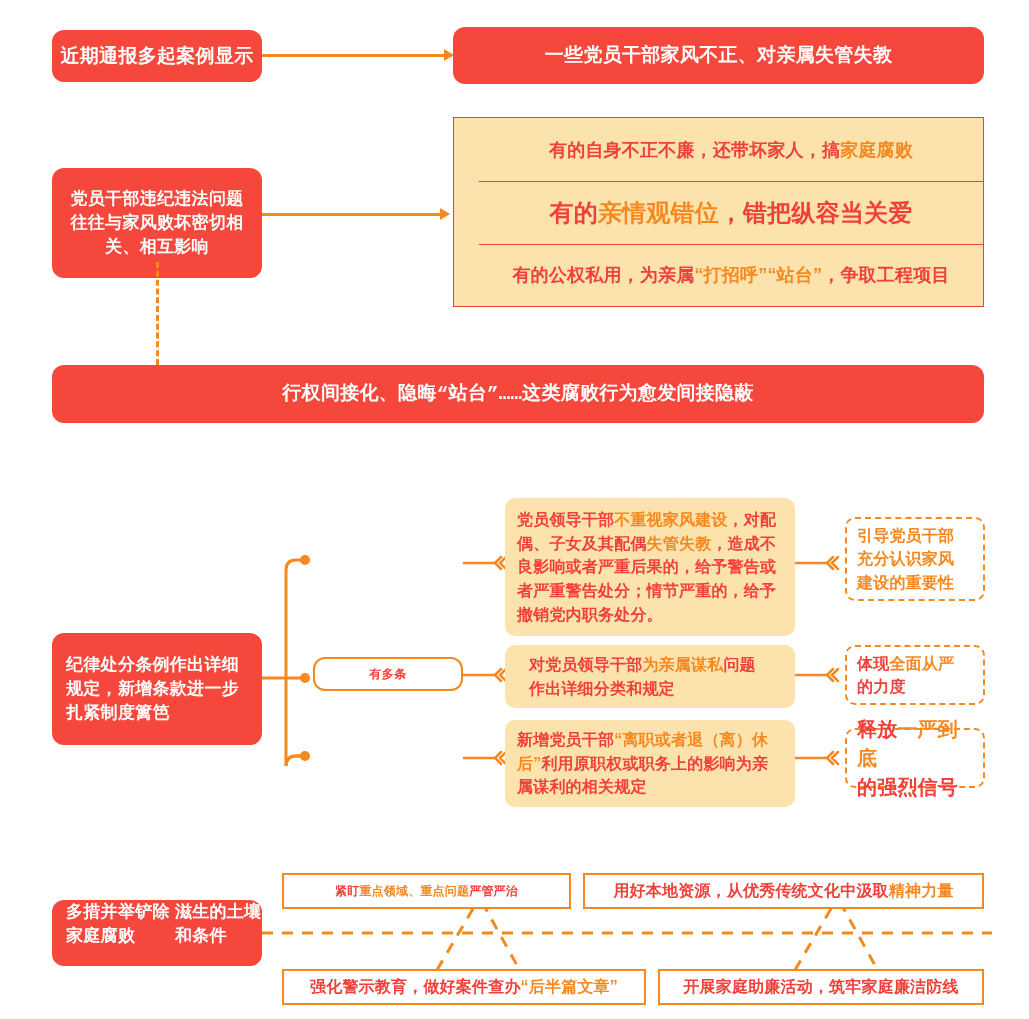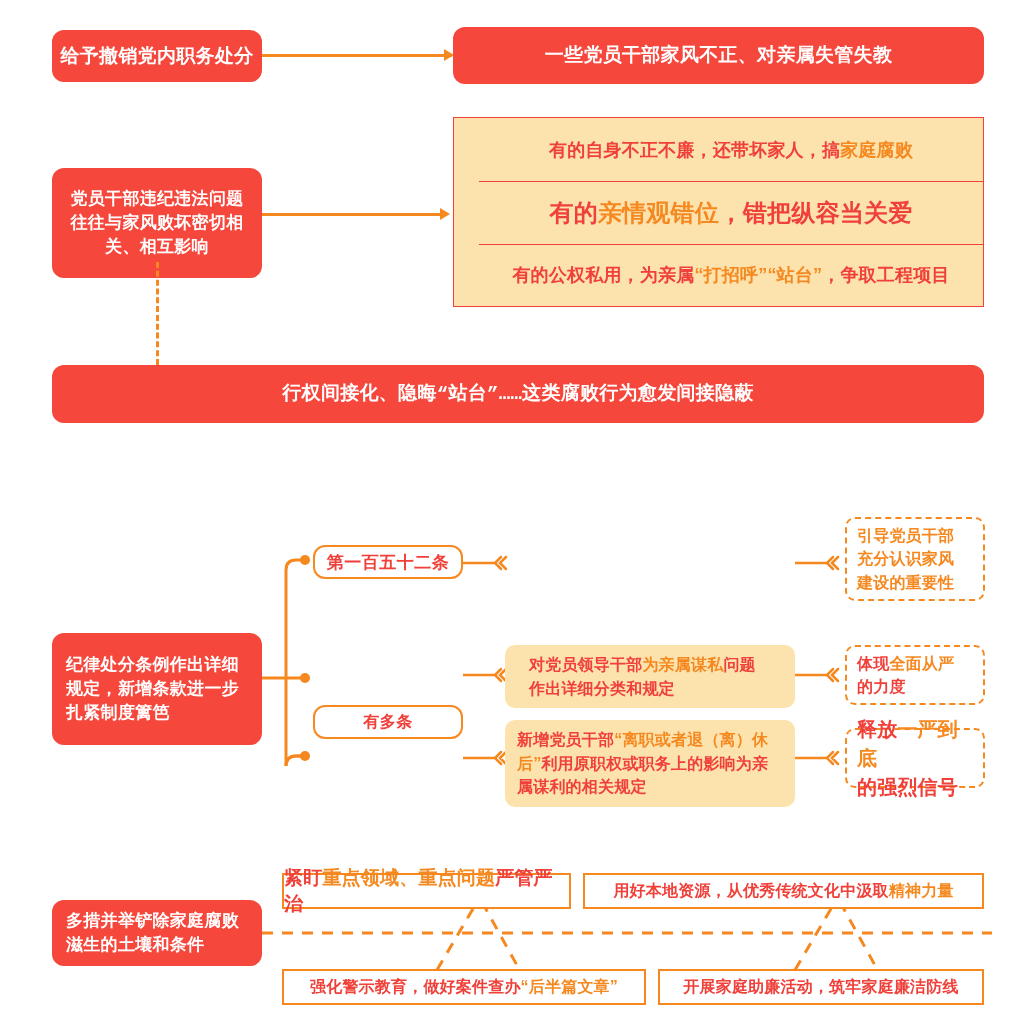--- a/index.html
+++ b/index.html
@@ -104,7 +104,7 @@
 <div class="stage">
 
   <div class="redbox" style="left:52px;top:30px;width:210px;height:52px;font-size:19px;">
-    <span>给予撤销党内职务处分</span>
+    <span>近期通报多起案例显示</span>
   </div>
 
   <div class="hline" style="left:262px;top:54px;width:190px;"></div>

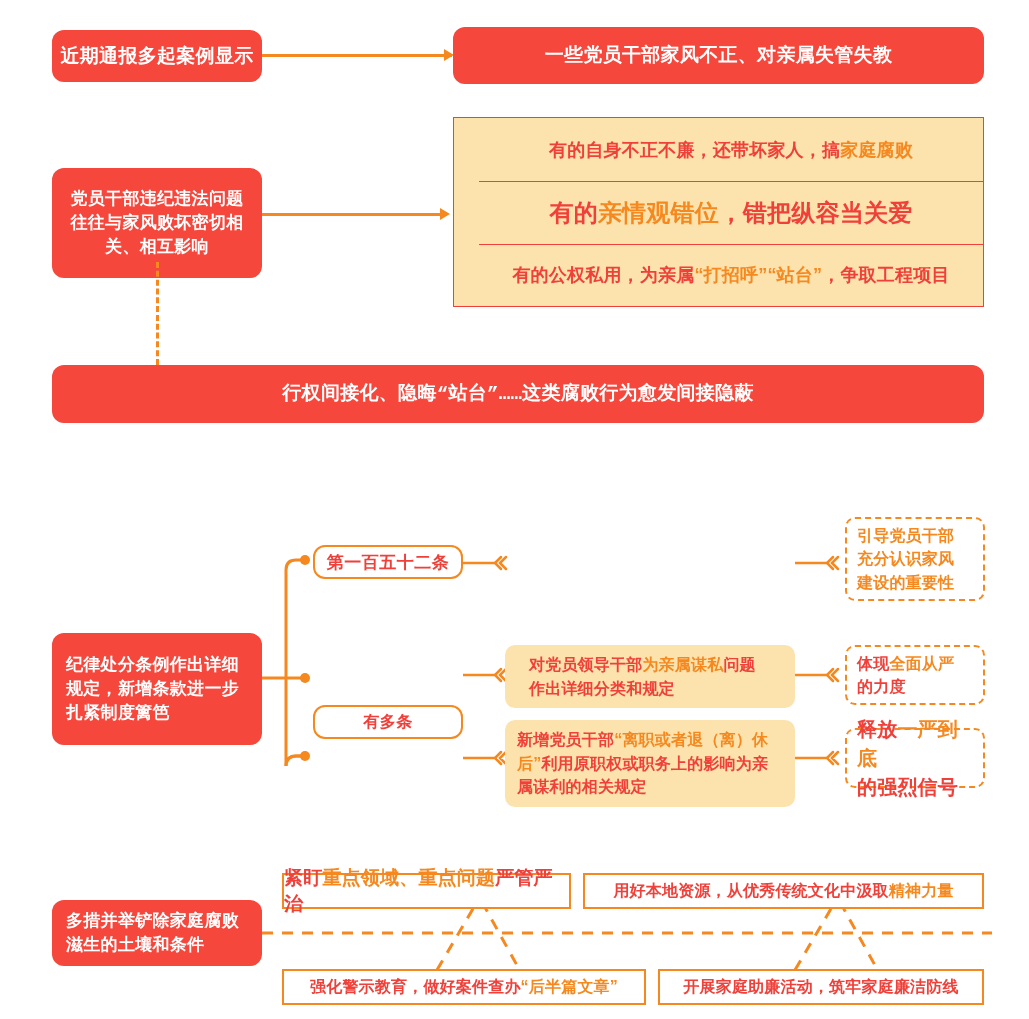--- a/index.html
+++ b/index.html
@@ -167,6 +167,11 @@
     <path d="M0,9 L34,9" stroke="#F5881F" stroke-width="2.5" fill="none"></path>
     <path d="M38,3 L32,9 L38,15 M43,3 L37,9 L43,15" stroke="#F5881F" stroke-width="2.5" fill="none" stroke-linecap="round"></path>
   </svg>
+  <div class="softbox" style="left:505px;top:498px;width:290px;min-height:124px;font-size:16px;padding:10px 12px;">
+    <div>
+      <span>党员领导干部</span><span class="t-orange">不重视家风建设</span><span>，对</span><span>配偶、子女及其配偶</span><span class="t-orange">失管失教</span><span>，造</span><span>成不良影响或者严重后果的，给予</span><span>警告或者严重警告处分；情节严重</span><span>的，给予撤销党内职务处分。</span>
+    </div>
+  </div>
   <svg class="conn" style="left:795px;top:554px;" width="46" height="18" viewBox="0 0 46 18">
     <path d="M0,9 L34,9" stroke="#F5881F" stroke-width="2.5" fill="none"></path>
     <path d="M38,3 L32,9 L38,15 M43,3 L37,9 L43,15" stroke="#F5881F" stroke-width="2.5" fill="none" stroke-linecap="round"></path>

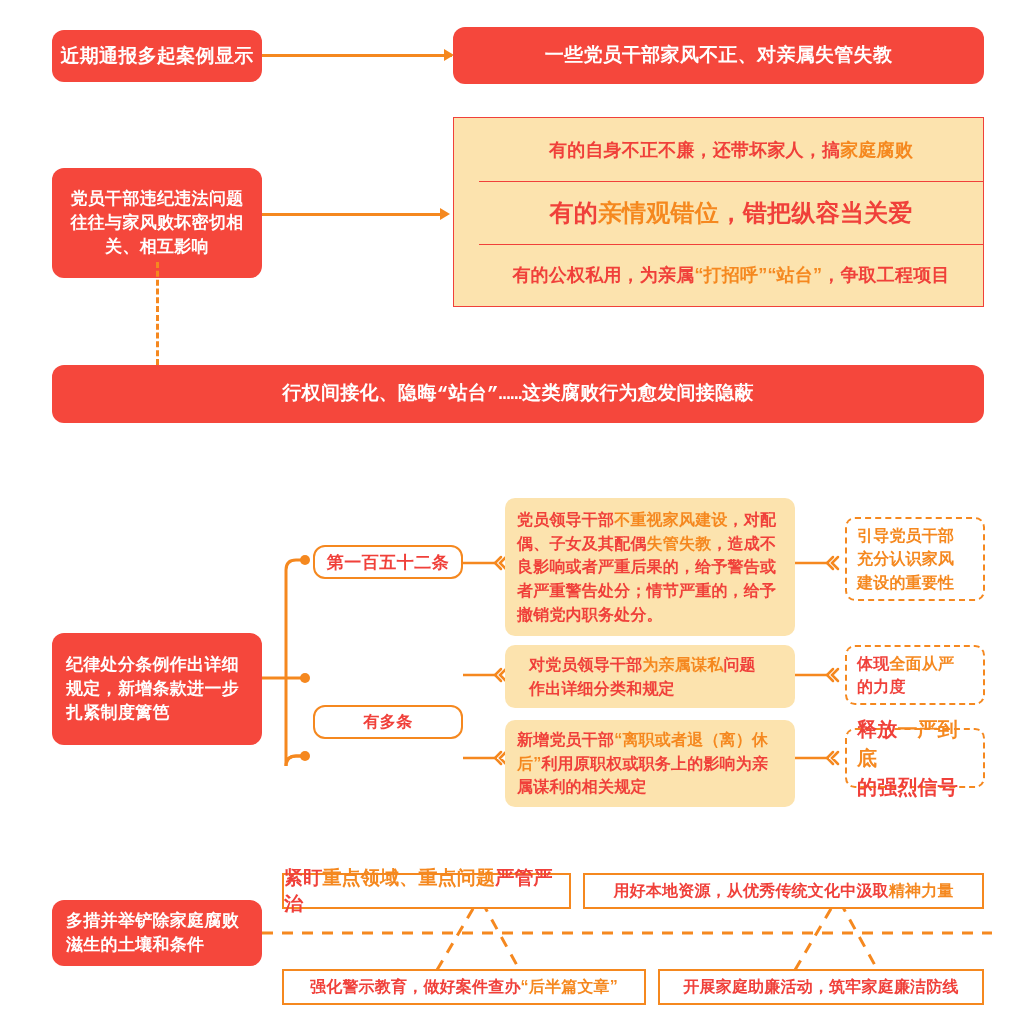--- a/index.html
+++ b/index.html
@@ -160,9 +160,6 @@
     <circle cx="43" cy="208" r="5" fill="#F5881F"></circle>
   </svg>
 
-  <div class="pillbox" style="left:313px;top:545px;width:150px;height:34px;font-size:17px;">
-    <span>第一百五十二条</span>
-  </div>
   <svg class="conn" style="left:463px;top:554px;" width="46" height="18" viewBox="0 0 46 18">
     <path d="M0,9 L34,9" stroke="#F5881F" stroke-width="2.5" fill="none"></path>
     <path d="M38,3 L32,9 L38,15 M43,3 L37,9 L43,15" stroke="#F5881F" stroke-width="2.5" fill="none" stroke-linecap="round"></path>

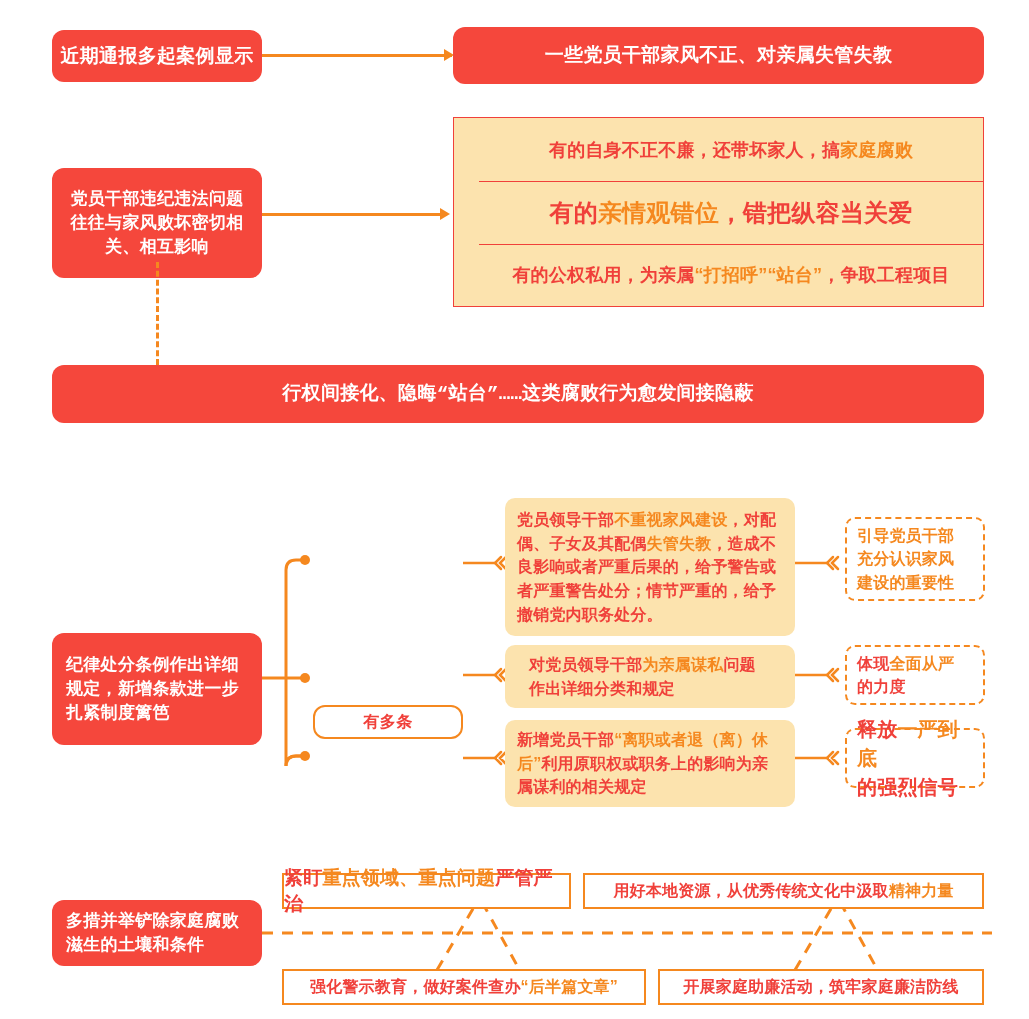--- a/index.html
+++ b/index.html
@@ -179,7 +179,7 @@
 建设的重要性</span><span class="t-red"></span></span>
   </div>
 
-  <div class="pillbox" style="left:313px;top:657px;width:150px;height:34px;font-size:16px;margin-top:48px;">
+  <div class="pillbox" style="left:313px;top:657px;width:150px;height:34px;font-size:12px;">
     <span>有多条</span>
   </div>
   <svg class="conn" style="left:463px;top:666px;" width="46" height="18" viewBox="0 0 46 18">

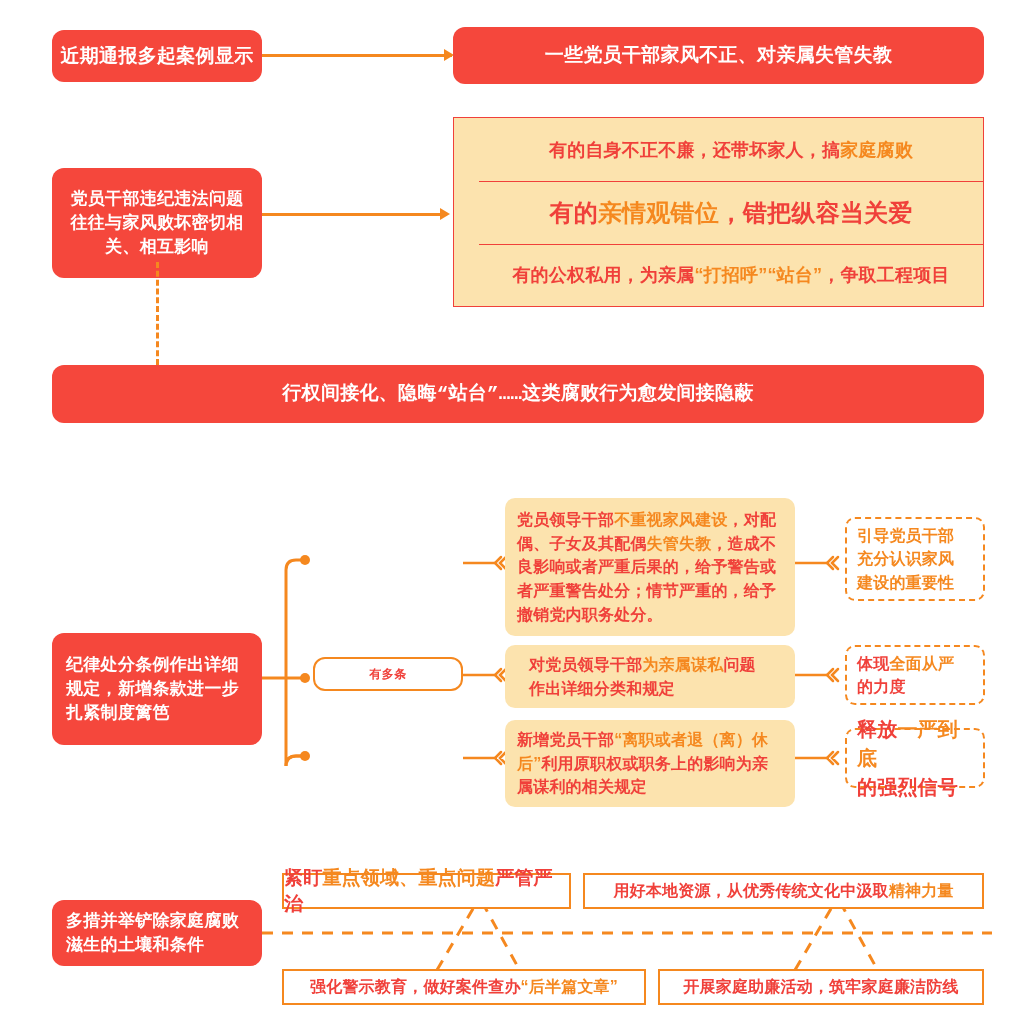--- a/index.html
+++ b/index.html
@@ -232,7 +232,7 @@
     <line x1="578" y1="42" x2="620" y2="118" stroke="#F5881F" stroke-width="3" stroke-dasharray="11,9"></line>
   </svg>
 
-  <div class="outlinebox" style="left:282px;top:873px;width:289px;height:36px;font-size:19px;">
+  <div class="outlinebox" style="left:282px;top:873px;width:289px;height:36px;font-size:12px;">
     <span><span>紧盯</span><span class="t-orange">重点领域、重点问题</span><span>严管严治</span></span>
   </div>
 

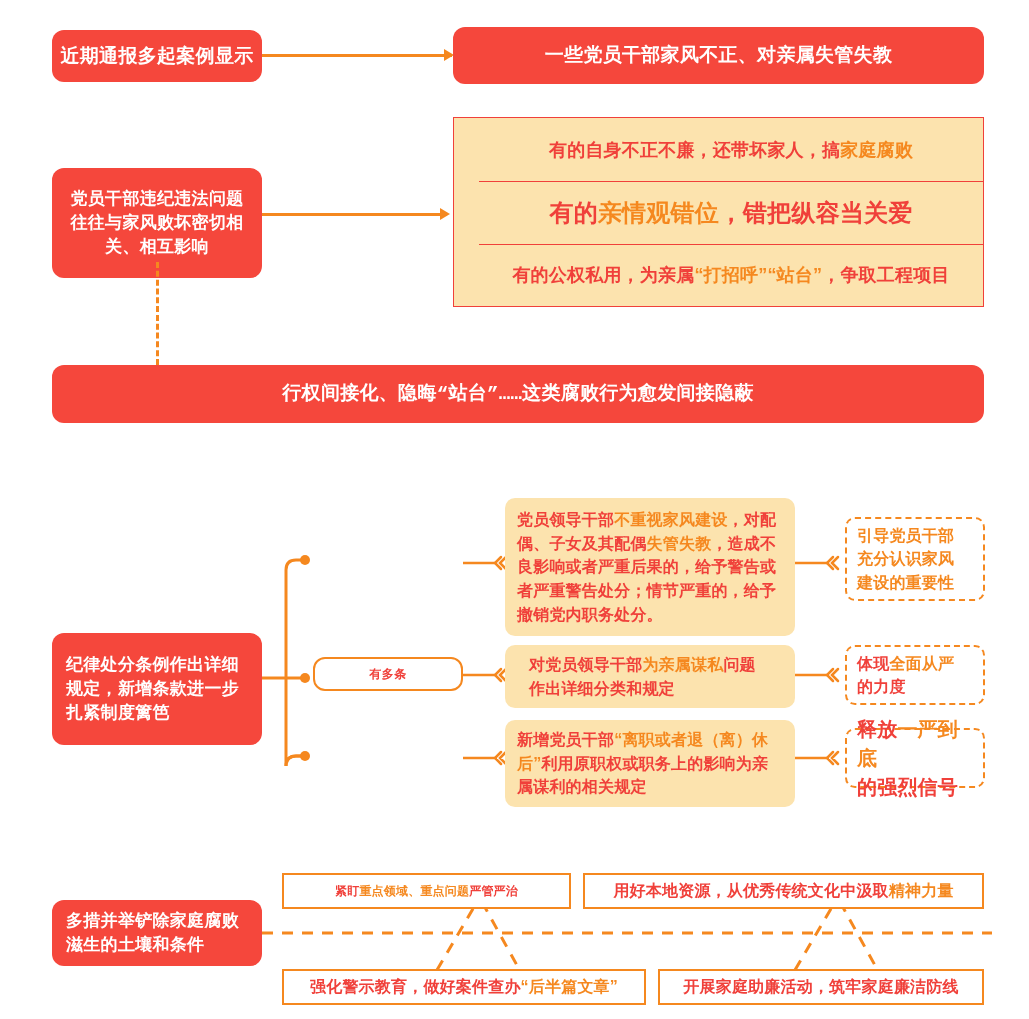--- a/index.html
+++ b/index.html
@@ -218,7 +218,7 @@
 的强烈信号</span></span>
   </div>
 
-  <div class="redbox" style="left:52px;top:900px;width:210px;height:66px;font-size:17px;flex-direction:column;align-items:flex-start;padding-left:14px;text-align:left;">
+  <div class="redbox" style="left:52px;top:900px;width:210px;height:66px;font-size:17px;flex-direction:row;align-items:flex-start;padding-left:14px;text-align:left;">
     <div><span>多措并举铲除</span><span class="t-yellow">家庭腐败</span></div>
     <div><span>滋生的</span><span class="t-yellow">土壤</span><span>和条件</span></div>
   </div>

